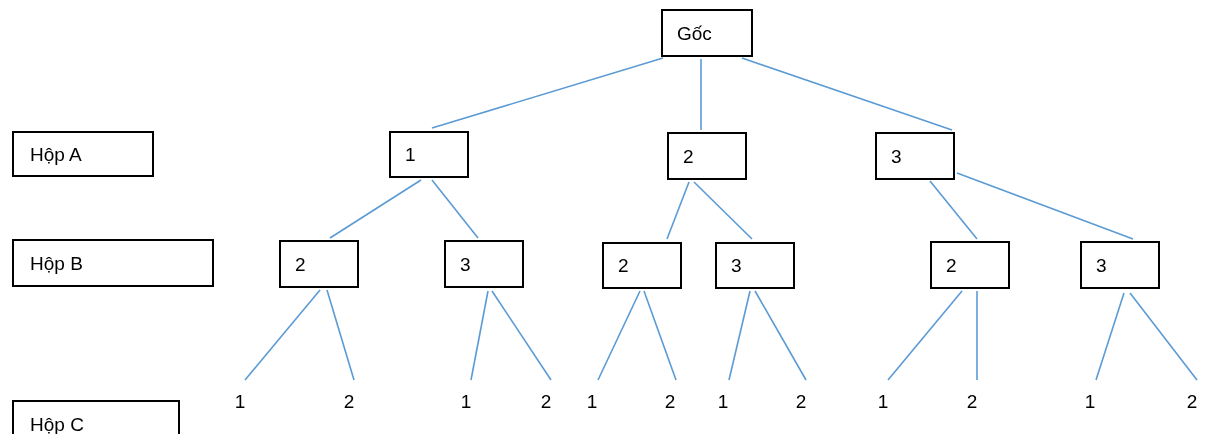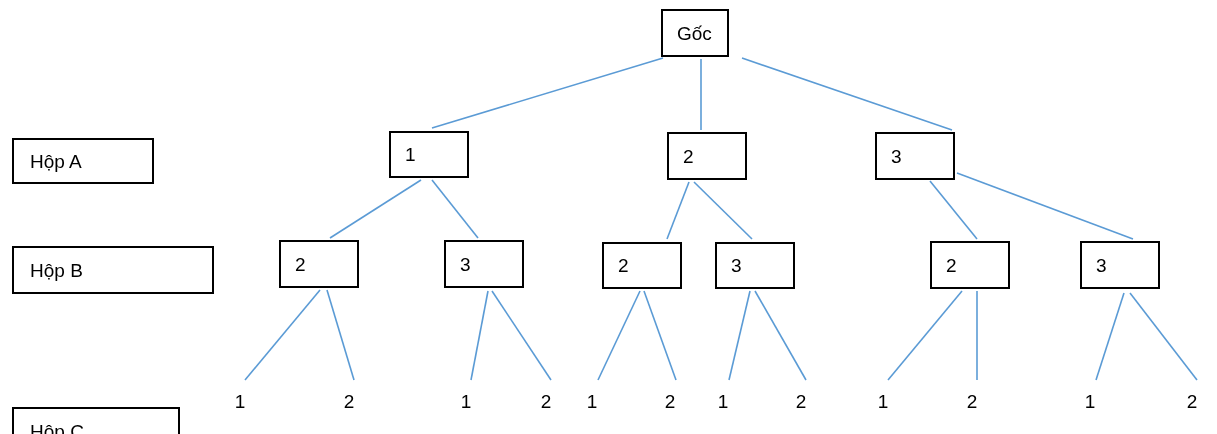--- a/index.html
+++ b/index.html
@@ -98,7 +98,7 @@
       <div class="legend-box" style="left: 12px; top: 400px; width: 168px; height: 48px;">Hộp C</div>
     </div>
   <div id="node-layer">
-      <div class="node" style="left: 661px; top: 9px; width: 68px; height: 48px; text-align: right;">Gốc</div>
+      <div class="node" style="left: 661px; top: 9px; width: 92px; height: 48px; text-align: right;">Gốc</div>
       <div class="node" style="left: 389px; top: 131px; width: 80px; height: 47px;">1</div>
       <div class="node" style="left: 667px; top: 132px; width: 80px; height: 48px;">2</div>
       <div class="node" style="left: 875px; top: 132px; width: 80px; height: 48px;">3</div>

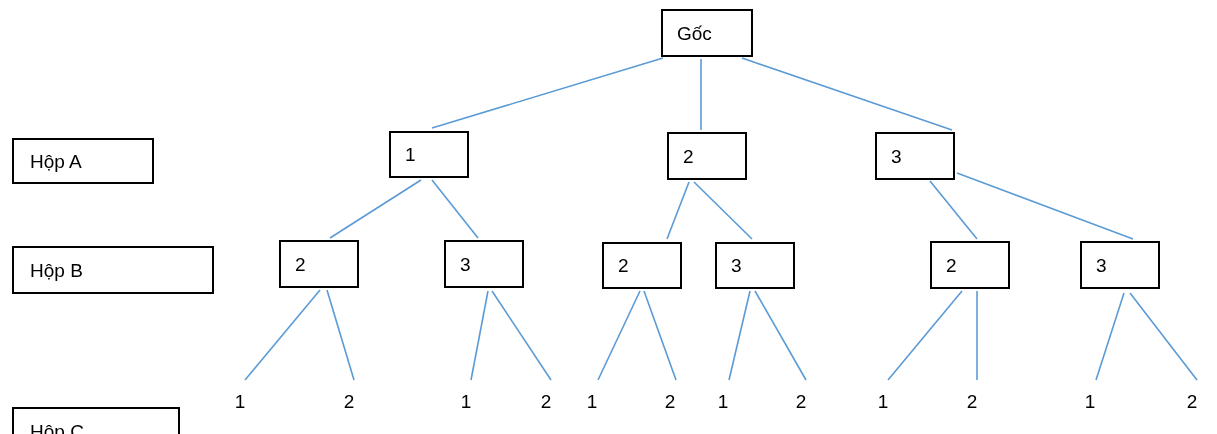--- a/index.html
+++ b/index.html
@@ -52,7 +52,6 @@
     line-height: 1;
     padding-left: 16px;
     z-index: 2;
-    margin-top: 7px;
   }
   .leaf-label {
     position: absolute;

